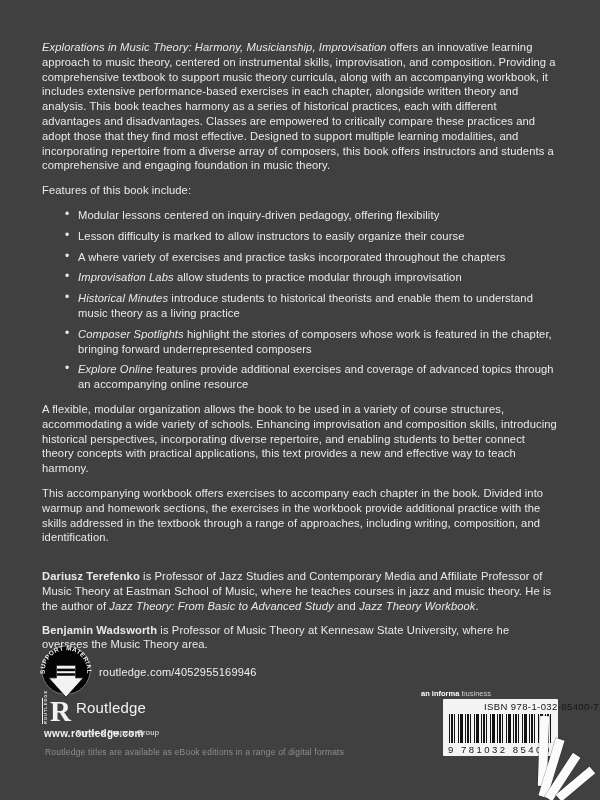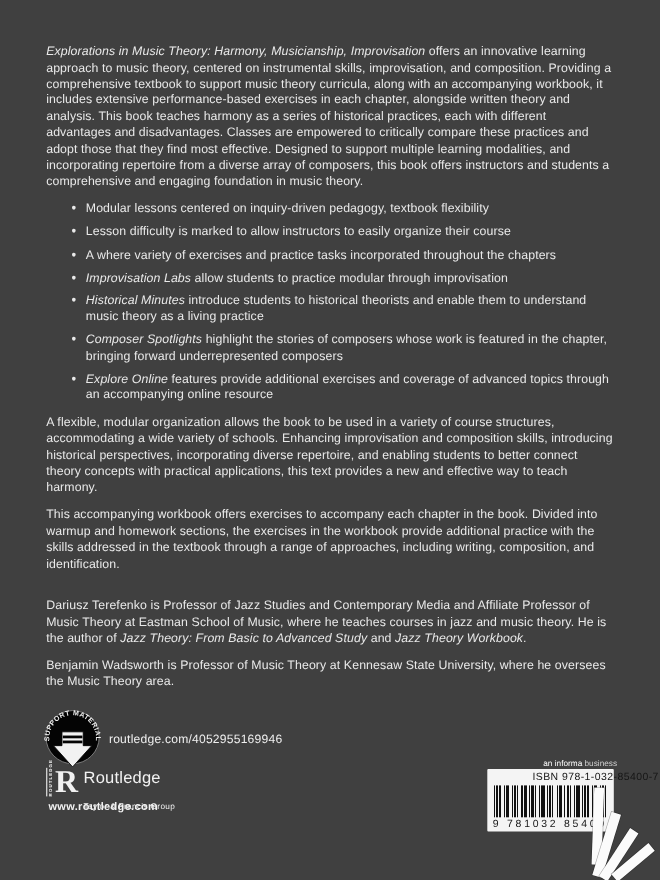--- a/index.html
+++ b/index.html
@@ -129,6 +129,7 @@
 
   <div class="content">
     <p><span class="italic">Explorations in Music Theory: Harmony, Musicianship, Improvisation</span><span> offers an innovative learning approach to music theory, centered on instrumental skills, improvisation, and composition. Providing a comprehensive textbook to support music theory curricula, along with an accompanying workbook, it includes extensive performance-based exercises in each chapter, alongside written theory and analysis. This book teaches harmony as a series of historical practices, each with different advantages and disadvantages. Classes are empowered to critically compare these practices and adopt those that they find most effective. Designed to support multiple learning modalities, and incorporating repertoire from a diverse array of composers, this book offers instructors and students a comprehensive and engaging foundation in music theory.</span></p>
+    <p class="features-heading">Features of this book include:</p>
     <ul class="features">
       <li><span>Modular lessons centered on inquiry-driven pedagogy, textbook flexibility</span></li>
       <li><span>Lesson difficulty is marked to allow instructors to easily organize their course</span></li>

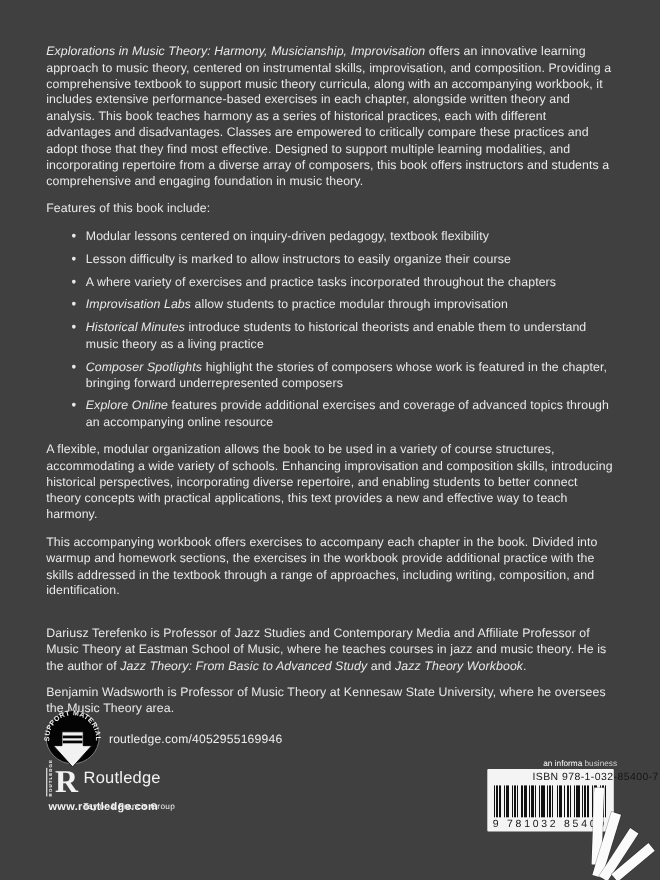--- a/index.html
+++ b/index.html
@@ -131,7 +131,7 @@
     <p><span class="italic">Explorations in Music Theory: Harmony, Musicianship, Improvisation</span><span> offers an innovative learning approach to music theory, centered on instrumental skills, improvisation, and composition. Providing a comprehensive textbook to support music theory curricula, along with an accompanying workbook, it includes extensive performance-based exercises in each chapter, alongside written theory and analysis. This book teaches harmony as a series of historical practices, each with different advantages and disadvantages. Classes are empowered to critically compare these practices and adopt those that they find most effective. Designed to support multiple learning modalities, and incorporating repertoire from a diverse array of composers, this book offers instructors and students a comprehensive and engaging foundation in music theory.</span></p>
     <p class="features-heading">Features of this book include:</p>
     <ul class="features">
-      <li><span>Modular lessons centered on inquiry-driven pedagogy, textbook flexibility</span></li>
+      <li><span>Modular lessons centered on inquiry-driven pedagogy, offering flexibility</span></li>
       <li><span>Lesson difficulty is marked to allow instructors to easily organize their course</span></li>
       <li><span>A where variety of exercises and practice tasks incorporated throughout the chapters</span></li>
       <li><span class="italic">Improvisation Labs</span><span> allow students to practice modular through improvisation</span></li>

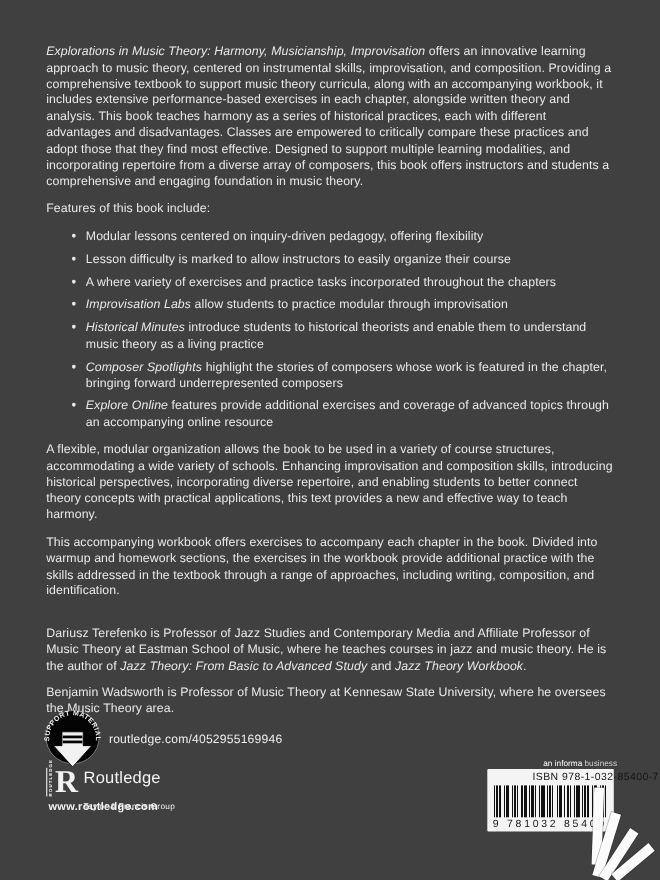--- a/index.html
+++ b/index.html
@@ -12,7 +12,7 @@
     overflow:hidden;
   }
   .italic{font-style:italic;}
-  .bold{font-weight:normal;}
+  .bold{font-weight:bold;}
 
   
   .content{

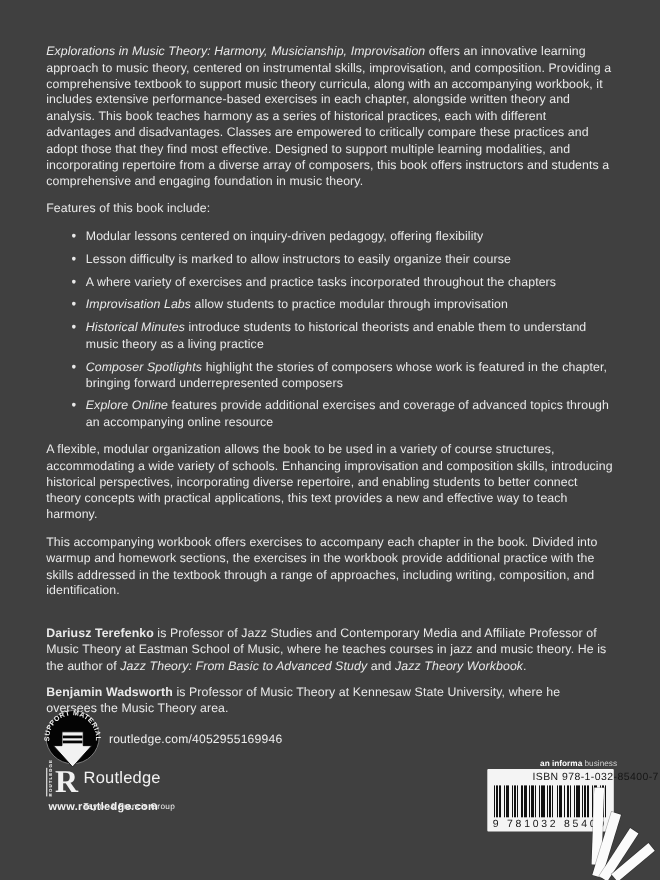--- a/index.html
+++ b/index.html
@@ -77,8 +77,8 @@
 
   
   .informa{
-    position:absolute;left:446px;top:689px;width:115px;
-    text-align:right;font-size:7.5px;color:#cfcfcf;
+    position:absolute;left:421px;top:689px;width:115px;
+    text-align:left;font-size:7.5px;color:#cfcfcf;
   }
   .informa .bold{color:#ffffff;}
   .isbn-label{

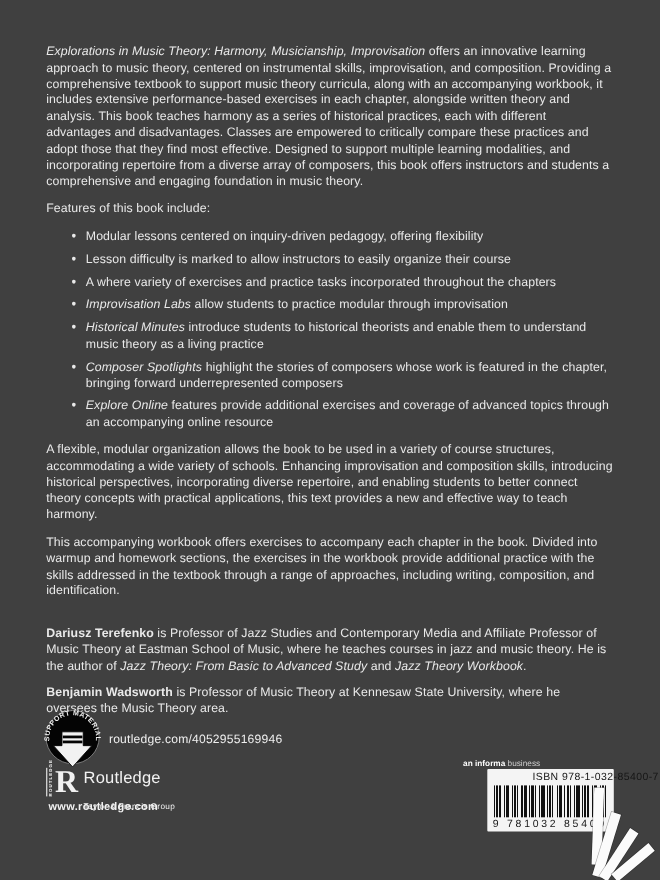--- a/index.html
+++ b/index.html
@@ -174,6 +174,7 @@
   </div>
   <div class="rlogo-site">www.routledge.com</div>
 
+  <div class="ebook-note">Routledge titles are available as eBook editions in a range of digital formats</div>
 
   <div class="informa"><span class="bold">an informa</span><span> business</span></div>
 

